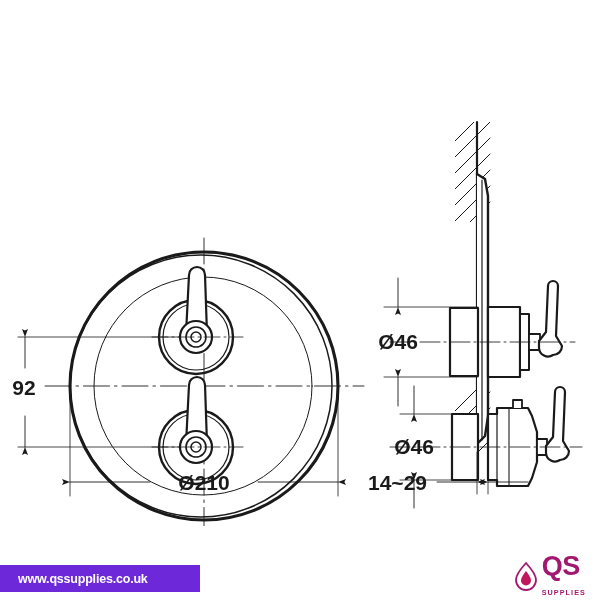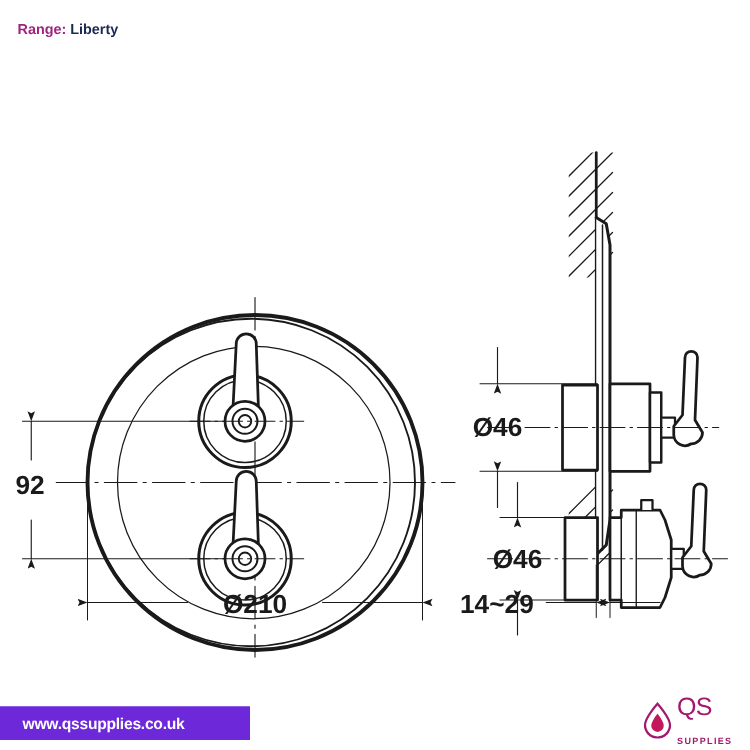--- a/index.html
+++ b/index.html
@@ -112,10 +112,6 @@
 <body>
 
 <div id="header">
-  <div class="meta-line" id="meta-range">
-    <span class="meta-label">Range:</span>
-    <span class="meta-value">Liberty</span>
-  </div>
 </div>
 
 <div id="drawing-area">

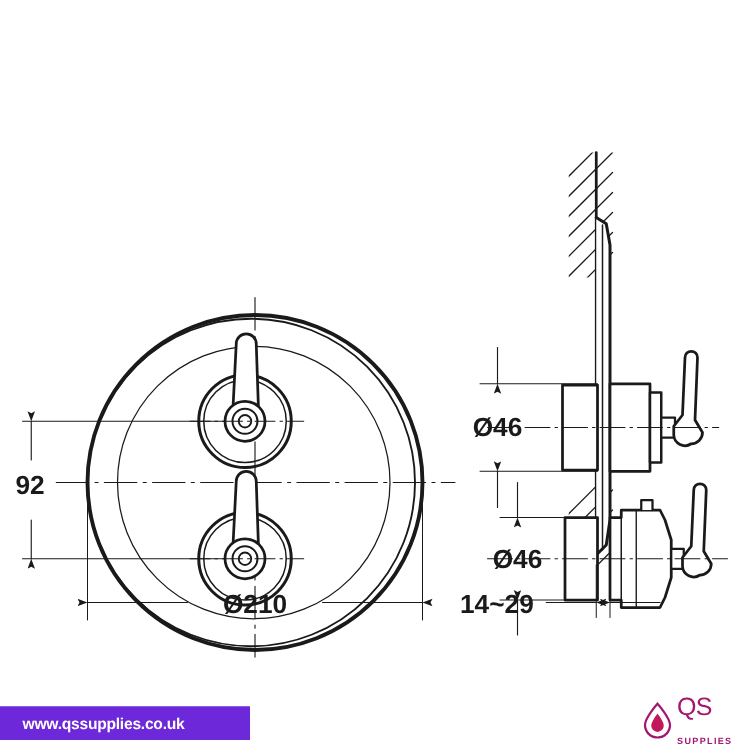--- a/index.html
+++ b/index.html
@@ -94,8 +94,8 @@
     line-height: 1;
   }
   #brand-qs {
-    font-size: 20px;
-    font-weight: normal;
+    font-size: 27px;
+    font-weight: bold;
     color: #a2186f;
     letter-spacing: -0.5px;
     line-height: 22px;

